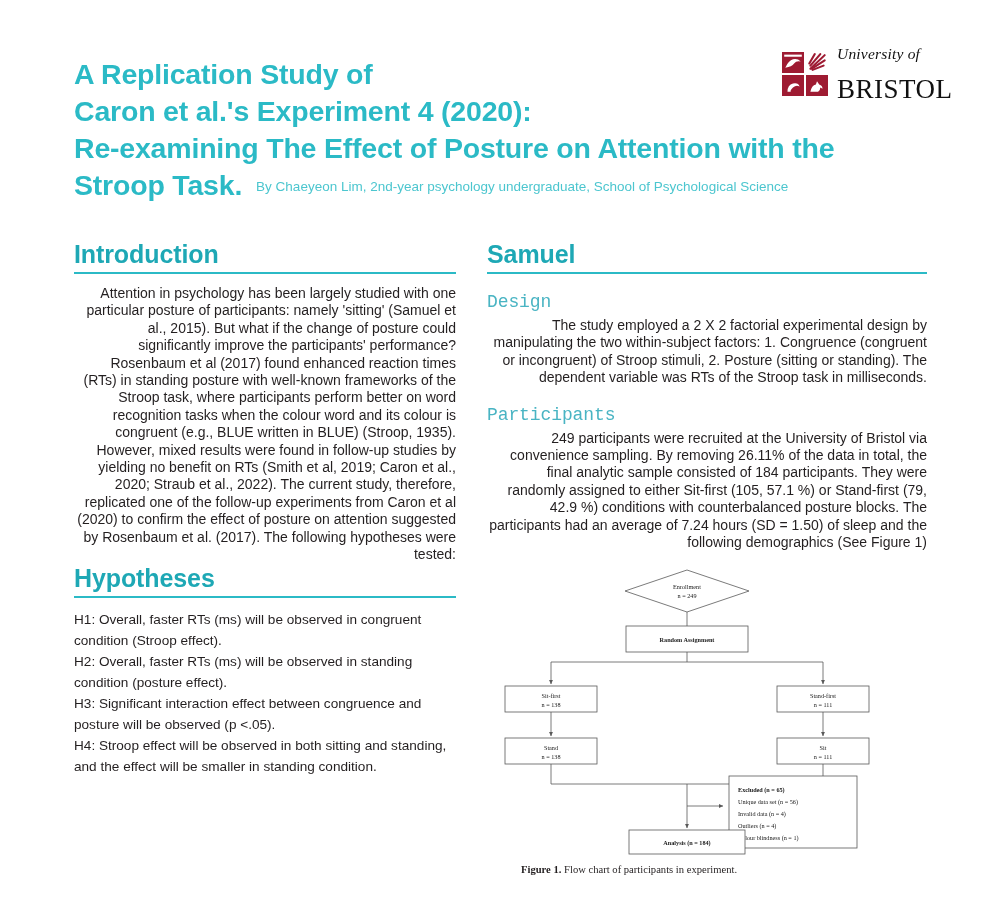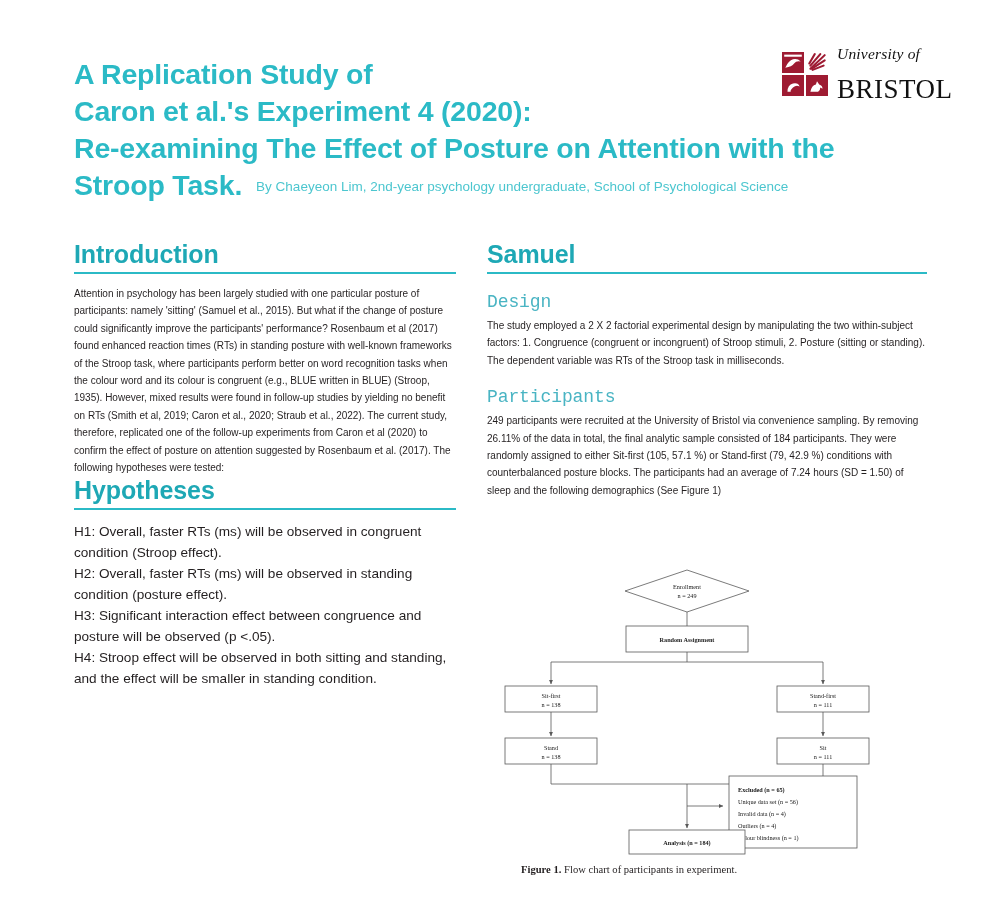--- a/index.html
+++ b/index.html
@@ -52,7 +52,7 @@
     margin-bottom: 5px; margin-top: 18px; letter-spacing: -0.1px; font-family: Liberation Mono, monospace;
   }
   p.body {
-    font-size: 10px; line-height: 17.4px; color: #231f20; text-align: left;
+    font-size: 14px; line-height: 17.4px; color: #231f20; text-align: right;
   }
   .hyp { margin-top: 3px; }
   .hyp p { font-size: 13.6px; line-height: 21px; color: #231f20; }

